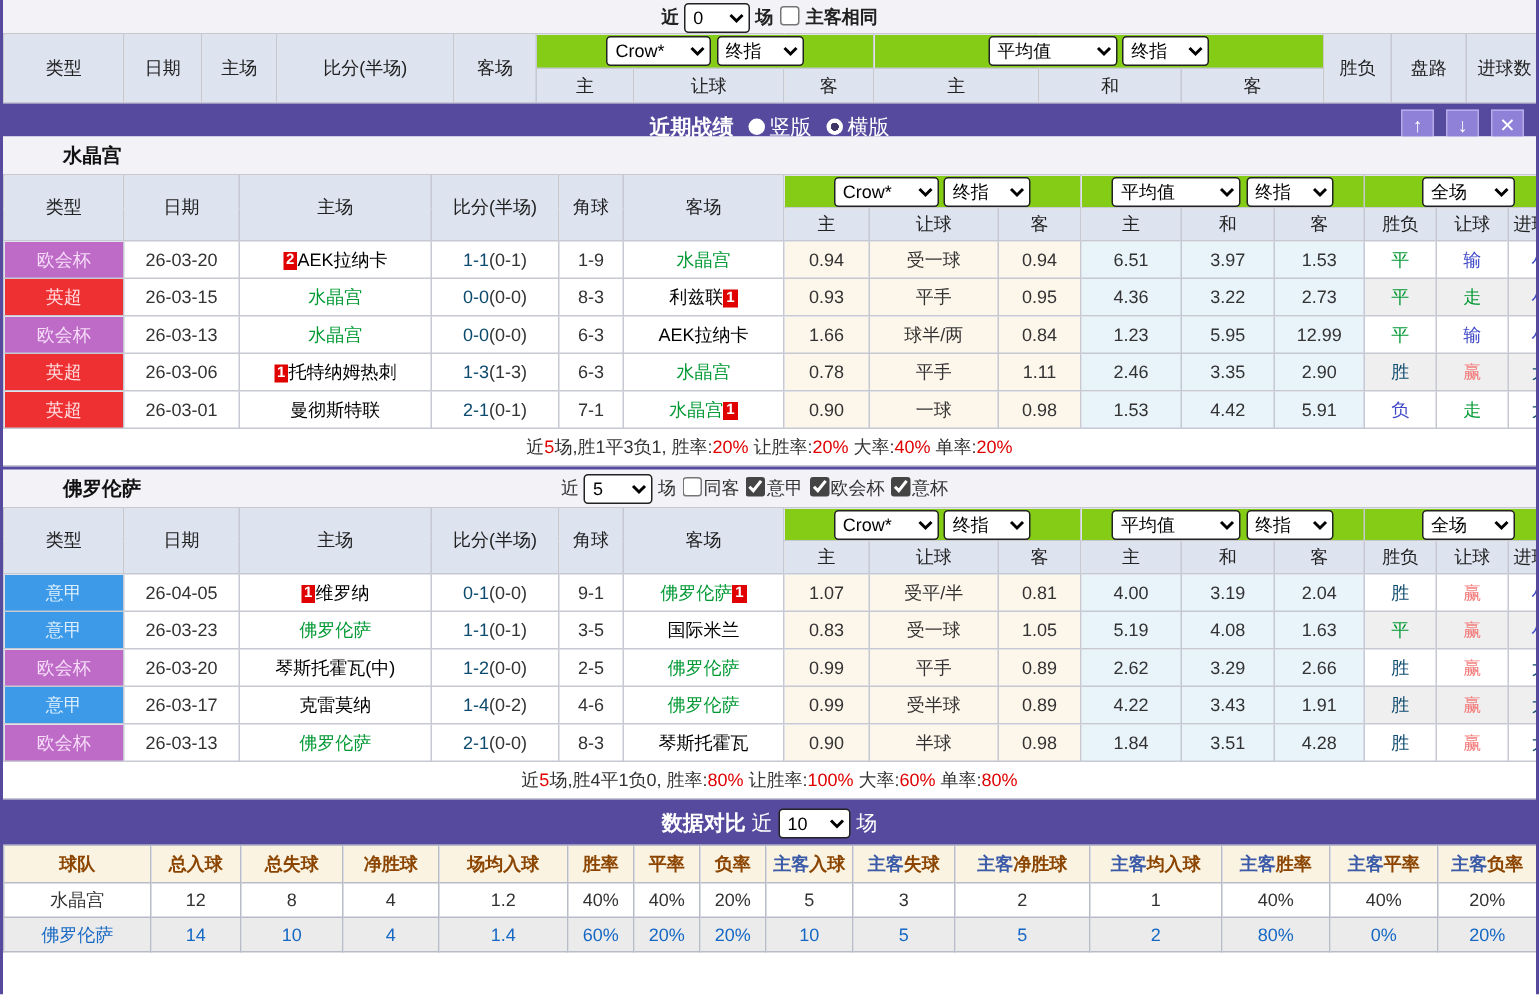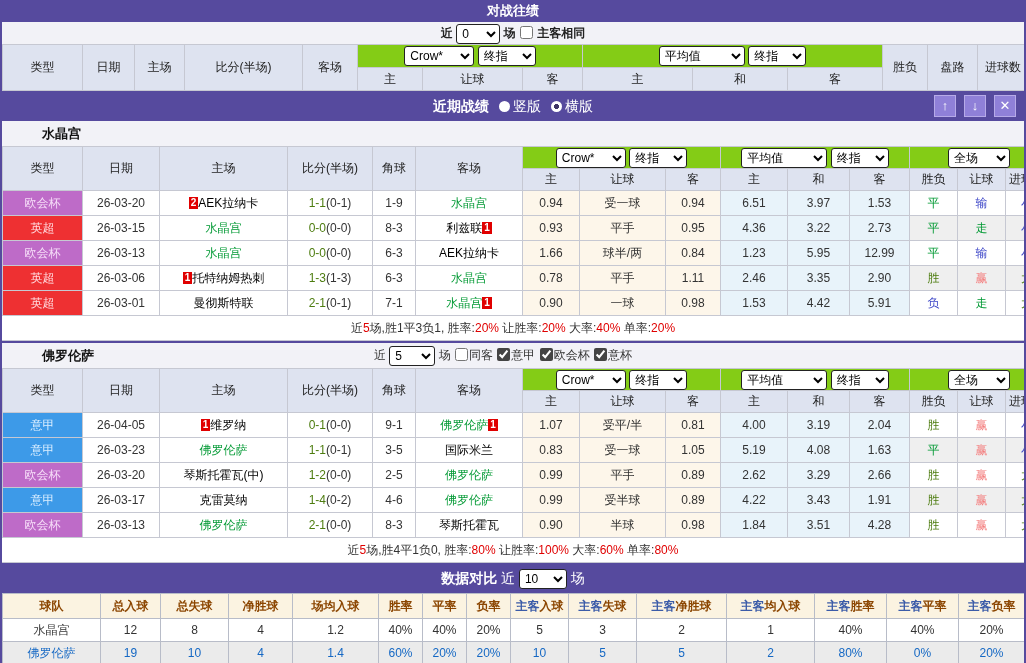--- a/index.html
+++ b/index.html
@@ -57,7 +57,6 @@
 
 <div class="page">
 
-  <div class="bar bar1"><span>对战往绩</span></div>
   <div class="frow">
     <b>近</b>
     <select style="width:44px"><option>0</option></select>

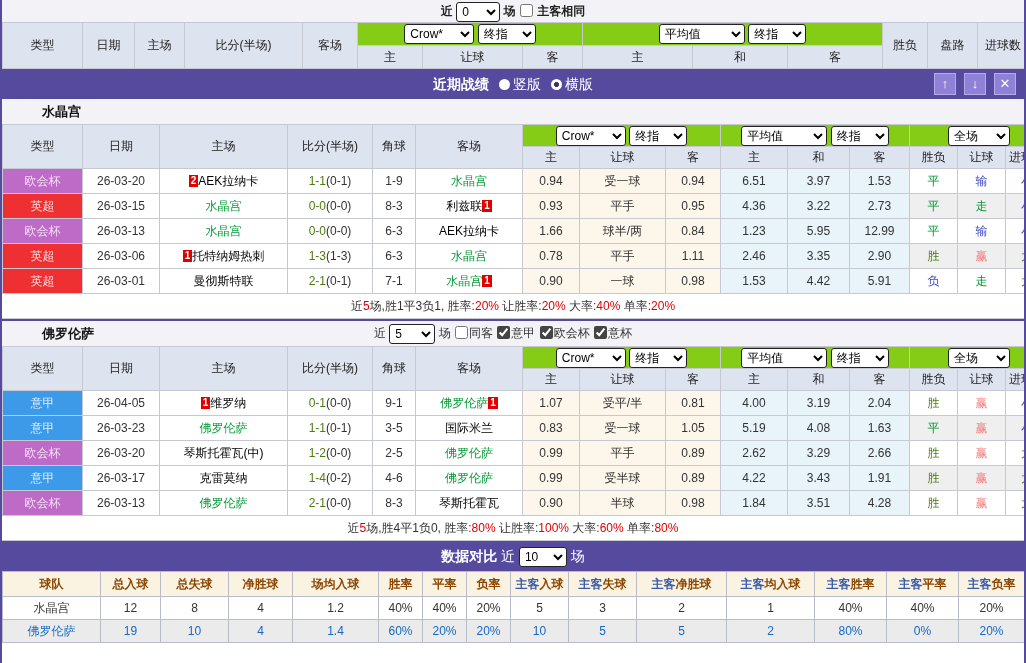--- a/index.html
+++ b/index.html
@@ -8,7 +8,7 @@
   
   .bar{background:#564A9E;color:#fff;text-align:center;position:relative;}
   .bar1{height:22px;line-height:22px;font-weight:bold;font-size:13px;}
-  .bar2{height:30px;line-height:30px;font-size:14px;}
+  .bar2{height:22px;line-height:30px;font-size:14px;}
   .bar2 .ttl{font-weight:bold;}
   .bar3{height:30px;line-height:30px;font-size:14px;}
   .bar3 .ttl{font-weight:bold;}

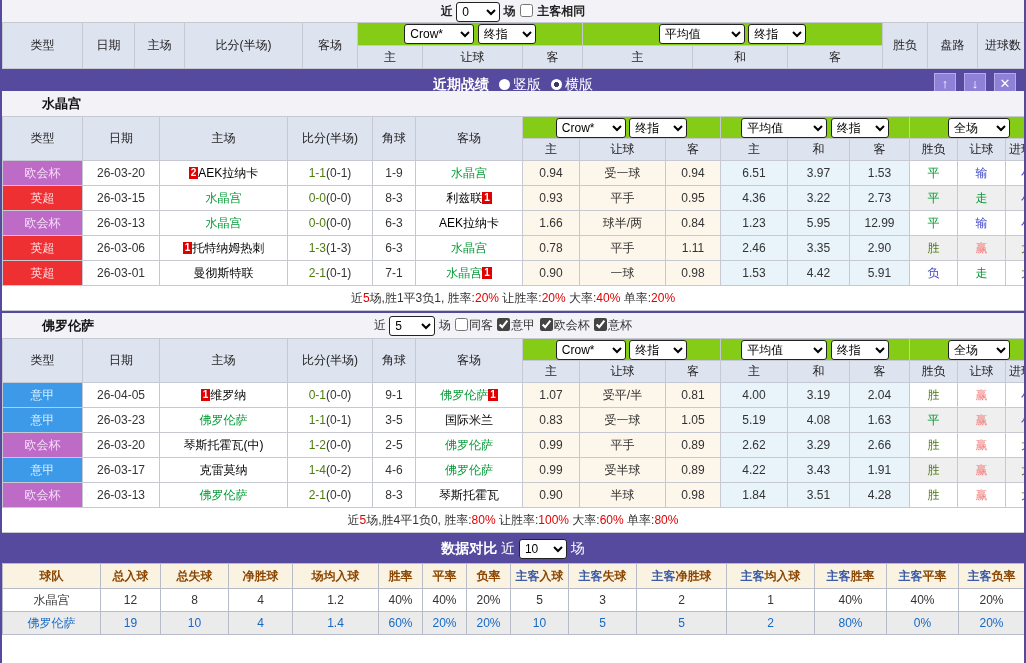--- a/index.html
+++ b/index.html
@@ -42,7 +42,7 @@
   .sumrow{height:24px;line-height:24px;text-align:center;font-size:12px;color:#333;border-bottom:1px solid #C6C8D2;}
   .sum-red{color:#E00000;}
   
-  .x-g{color:#009933;} .x-r{color:#4d7c0f;} .x-b{color:#3F48C8;} .x-p{color:#F47C7C;} .x-k{color:#000000;}
+  .x-g{color:#009933;} .x-r{color:#0c4a6e;} .x-b{color:#3F48C8;} .x-p{color:#F47C7C;} .x-k{color:#000000;}
   .x-vio{background:#BE6BC8;color:#F6DCF8;}
   .x-red{background:#EE3032;color:#FFDCE0;}
   .x-blu{background:#3D9AE8;color:#DCEFFF;}

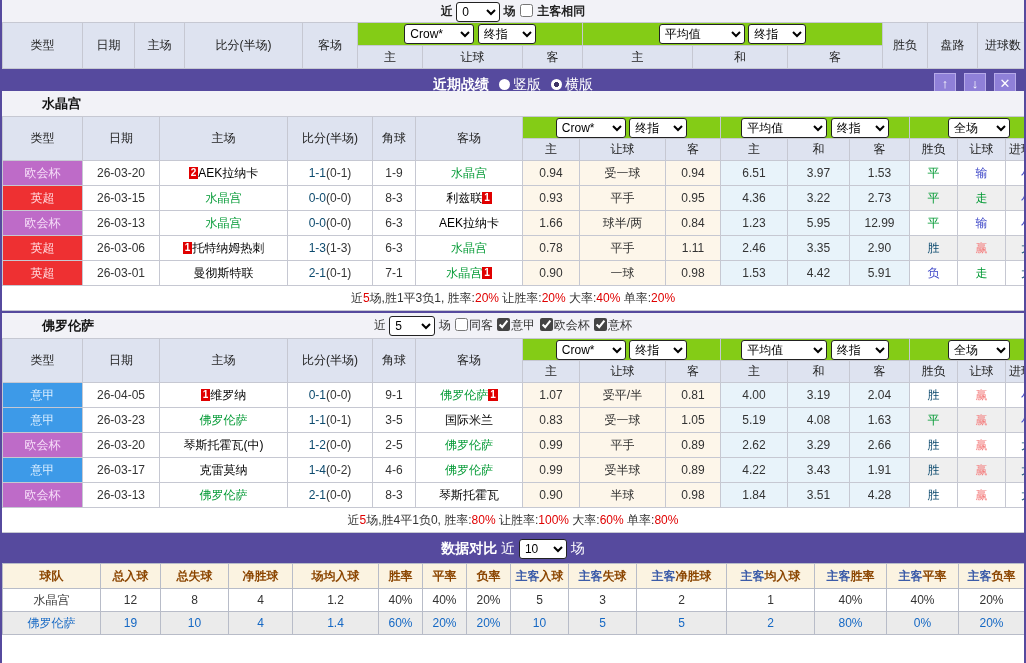--- a/index.html
+++ b/index.html
@@ -482,7 +482,7 @@
     </tr>
     <tr class="alt">
       <td>佛罗伦萨</td>
-      <td>19</td>
+      <td>14</td>
       <td>10</td>
       <td>4</td>
       <td>1.4</td>

